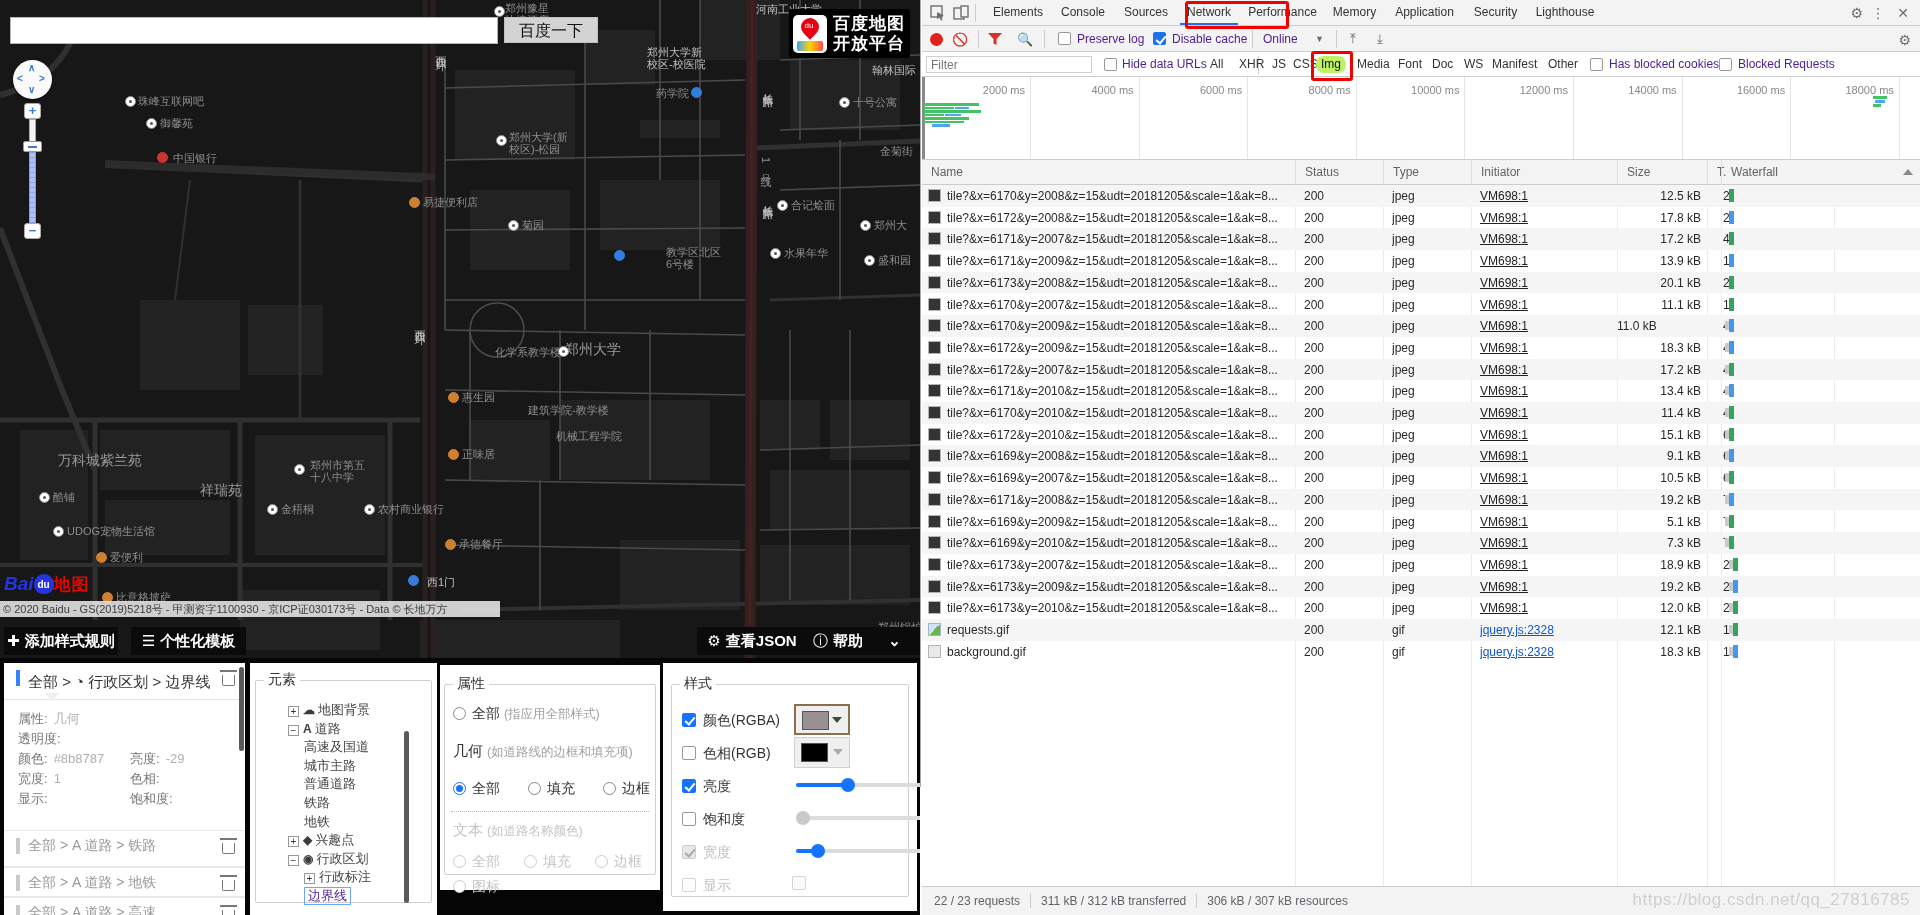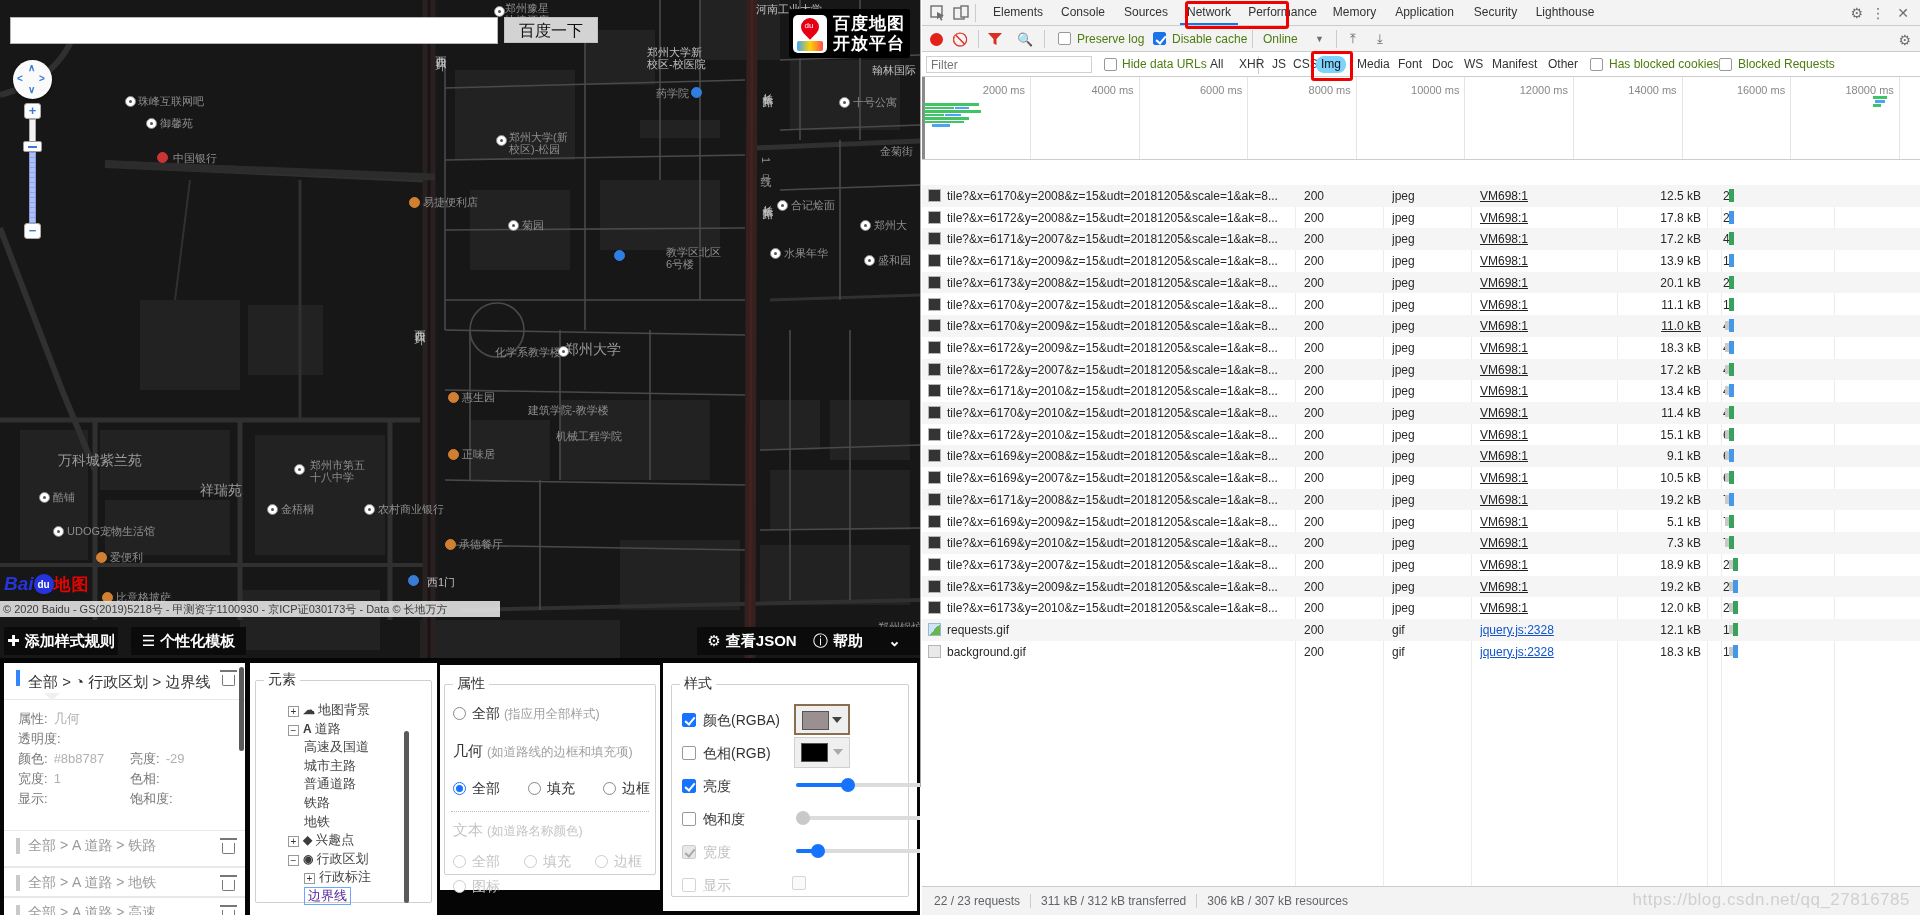--- a/index.html
+++ b/index.html
@@ -108,7 +108,7 @@
   .cb { position:absolute; width:13px; height:13px; border:1px solid #999; border-radius:2px; background:#fff; }
   .cb.on { background:#1a73e8; border-color:#1a73e8; }
   .cb.on::after { content:""; position:absolute; left:3.5px; top:0.5px; width:4px; height:8px; border:solid #fff; border-width:0 2px 2px 0; transform:rotate(40deg); }
-  .tb-label { position:absolute; top:6px; font-size:12px; color:#4d7c0f; }
+  .tb-label { position:absolute; top:6px; font-size:12px; color:#4c1d95; }
   #dt-filterbar { position:absolute; left:1px; top:52px; width:999px; height:25px; background:#fff; border-bottom:1px solid #ccc; }
   #filter-input { position:absolute; left:4px; top:4px; width:166px; height:17px; border:1px solid #d0d0d0; font-size:12px; padding:0 4px; color:#333; }
   .pill { position:absolute; top:4px; height:17px; line-height:17px; font-size:12px; color:#333; padding:0 5px; border-radius:8px; }

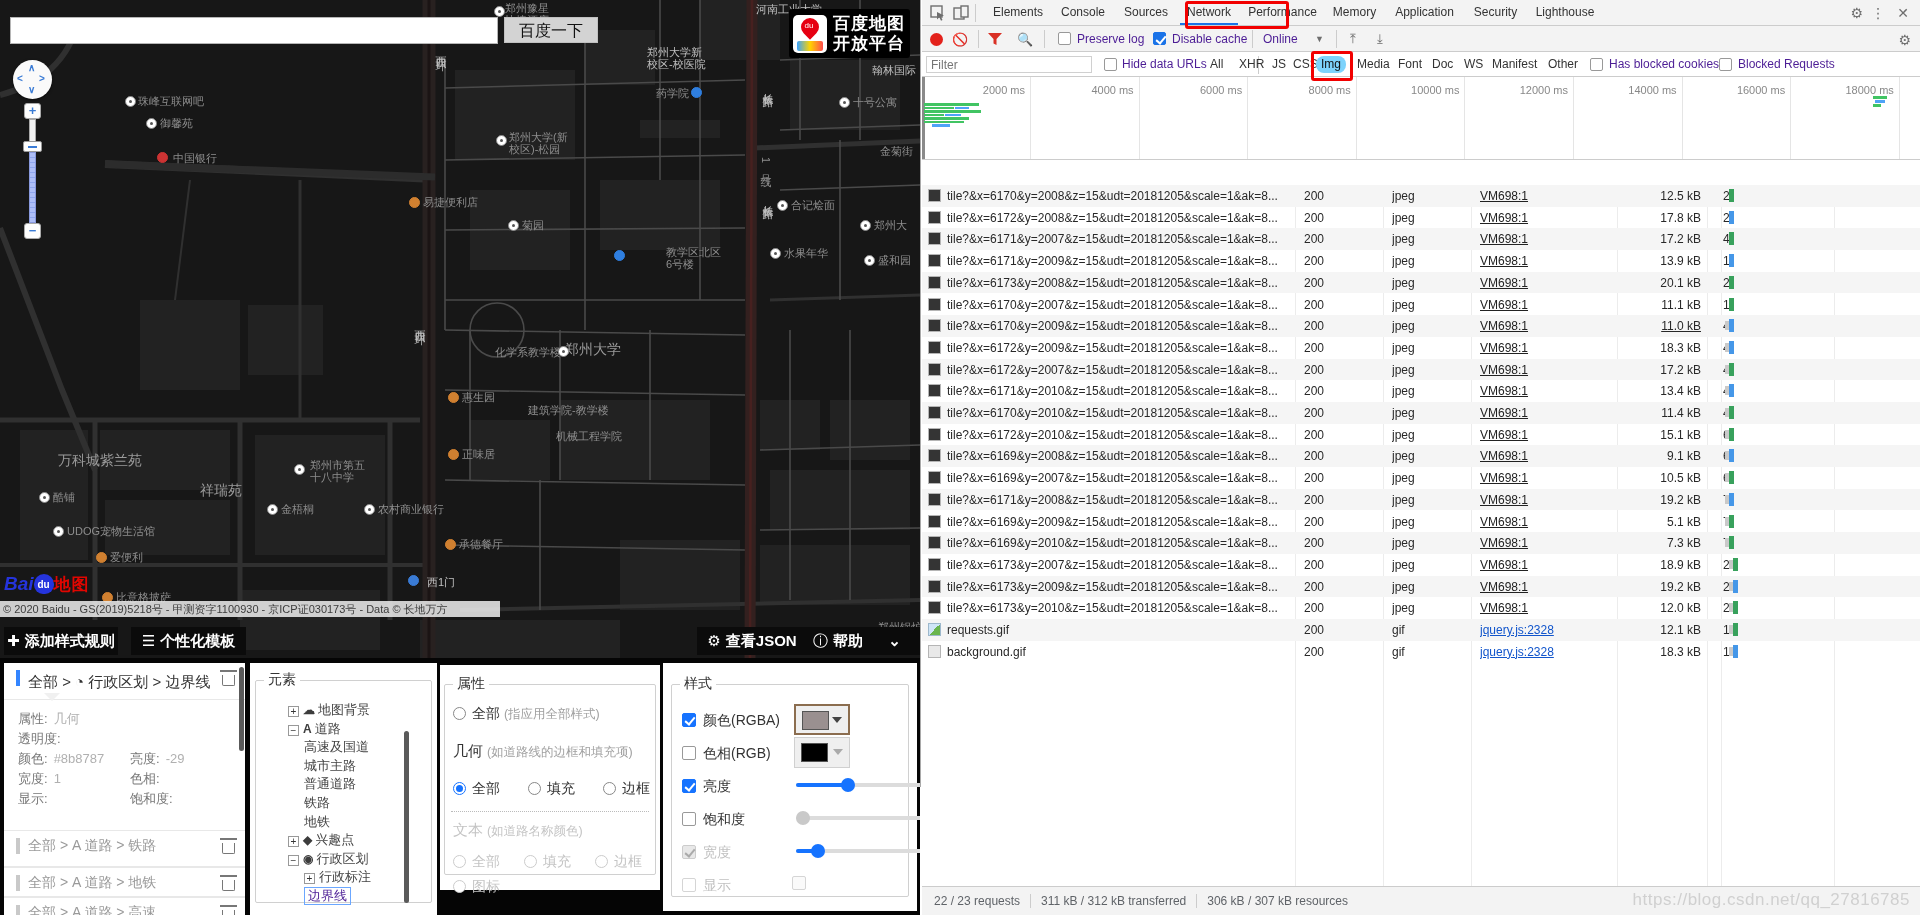--- a/index.html
+++ b/index.html
@@ -112,7 +112,7 @@
   #dt-filterbar { position:absolute; left:1px; top:52px; width:999px; height:25px; background:#fff; border-bottom:1px solid #ccc; }
   #filter-input { position:absolute; left:4px; top:4px; width:166px; height:17px; border:1px solid #d0d0d0; font-size:12px; padding:0 4px; color:#333; }
   .pill { position:absolute; top:4px; height:17px; line-height:17px; font-size:12px; color:#333; padding:0 5px; border-radius:8px; }
-  .pill.sel { background:#7dd3fc; color:#111; }
+  .pill.sel { background:#bef264; color:#111; }
   #dt-timeline { position:absolute; left:1px; top:77px; width:999px; height:83px; background:#fff; border-bottom:1px solid #ccc; overflow:hidden;}
   .tl-line { position:absolute; top:0; width:1px; height:83px; background:#e5e5e5; }
   .tl-label { position:absolute; top:7px; font-size:11px; color:#888; text-align:right; width:60px; }

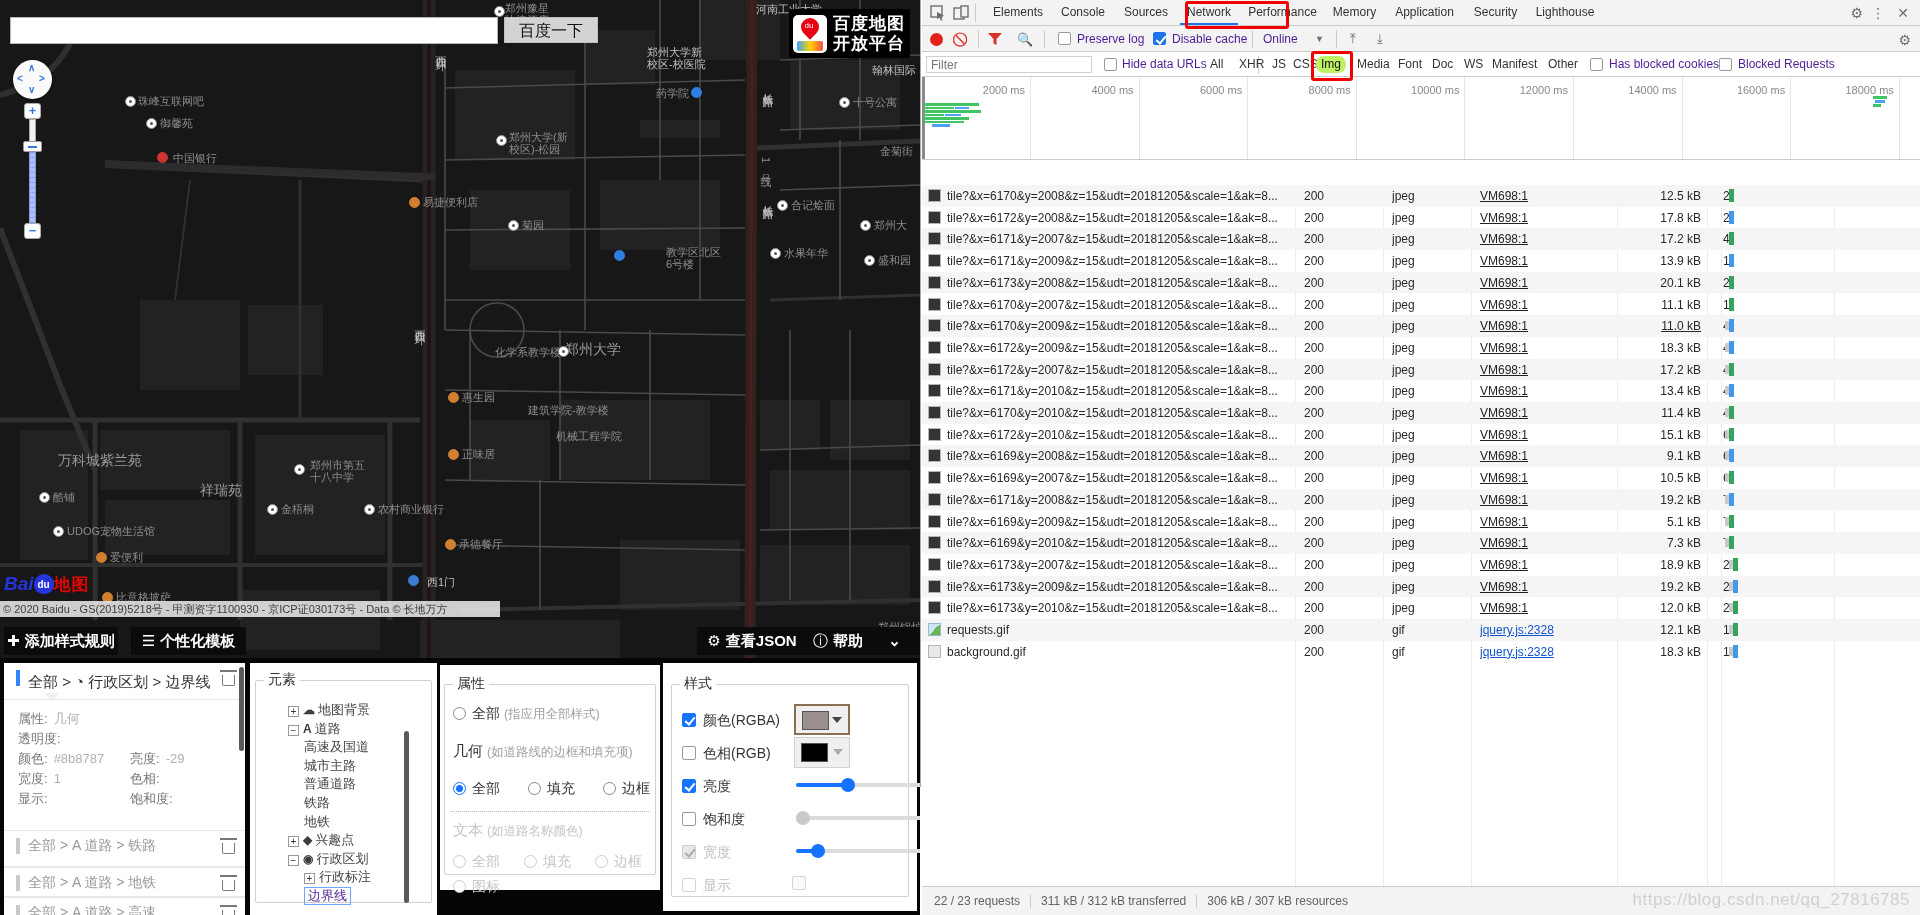--- a/index.html
+++ b/index.html
@@ -619,6 +619,16 @@
         </div>
     </div>
 
+    <div id="dt-table-head">
+        <div class="th" style="left: 0px; width: 373px; border-left: none;">Name</div>
+        <div class="th" style="left: 373px; width: 88px;">Status</div>
+        <div class="th" style="left: 461px; width: 88px;">Type</div>
+        <div class="th" style="left: 549px; width: 146px;">Initiator</div>
+        <div class="th" style="left: 695px; width: 90px;">Size</div>
+        <div class="th" style="left: 785px; width: 14px;">T.</div>
+        <div class="th" style="left: 799px; width: 200px;">Waterfall</div>
+        <div style="position: absolute; right: 8px; top: 9px; width: 0px; height: 0px; border-left: 5px solid transparent; border-right: 5px solid transparent; border-bottom: 6px solid rgb(136, 136, 136);"></div>
+      </div>
     <div id="rows-wrap">
         <div class="colline" style="left: 373px; height: 701px;"></div>
         <div class="colline" style="left: 461px; height: 701px;"></div>

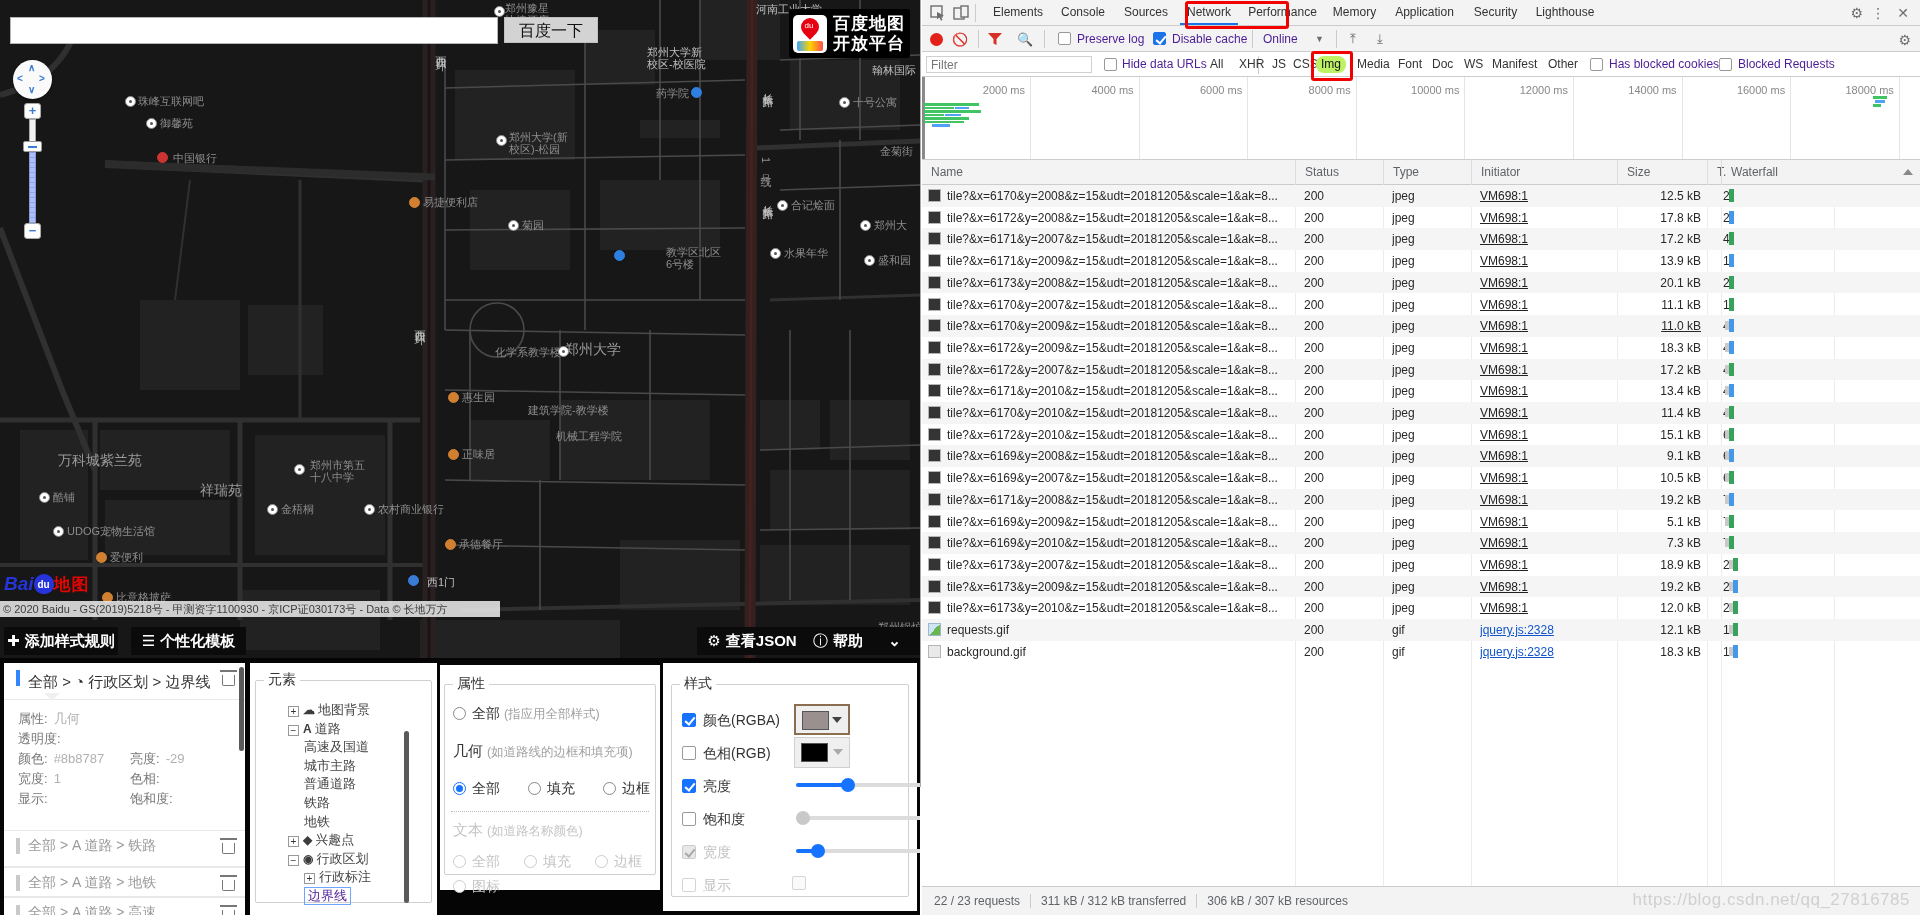--- a/index.html
+++ b/index.html
@@ -703,7 +703,7 @@
           <div class="cell" style="left:382px;width:78px;">200</div>
           <div class="cell" style="left:470px;width:78px;">jpeg</div>
           <div class="cell" style="left:558px;width:136px;"><span class="init-link">VM698:1</span></div>
-          <div class="cell" style="left:695px;width:84px;text-align:right;text-decoration:underline;">11.0 kB</div>
+          <div class="cell" style="left:695px;width:84px;text-align:left;">11.0 kB</div>
           <div class="cell" style="left:801px;width:12px;">4.</div>
           <div class="wpre" style="left:803px;"></div>
           <div class="wbar" style="left:807px;background:#4597e8;"></div>

